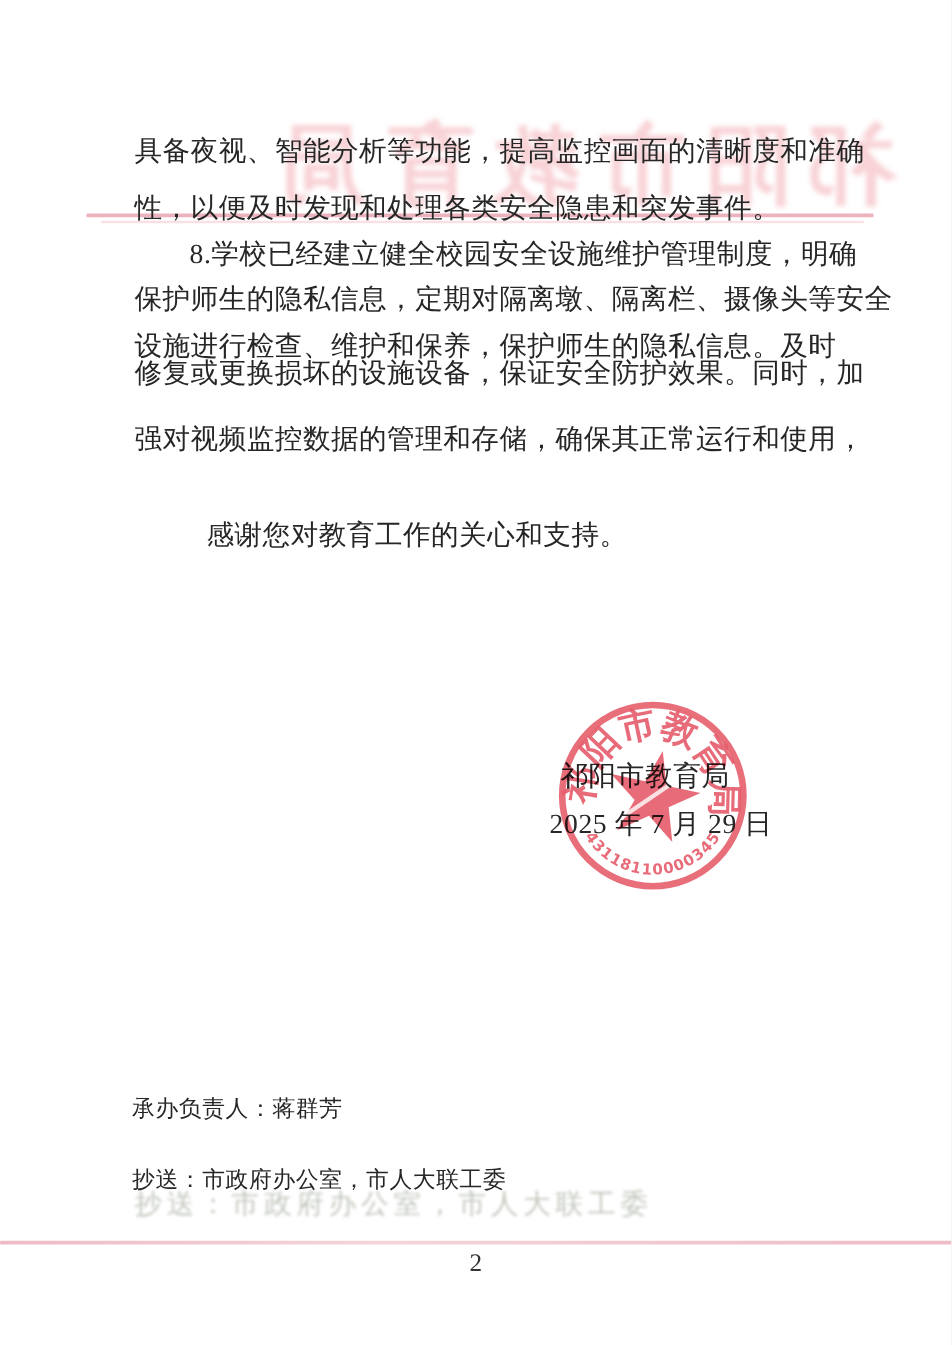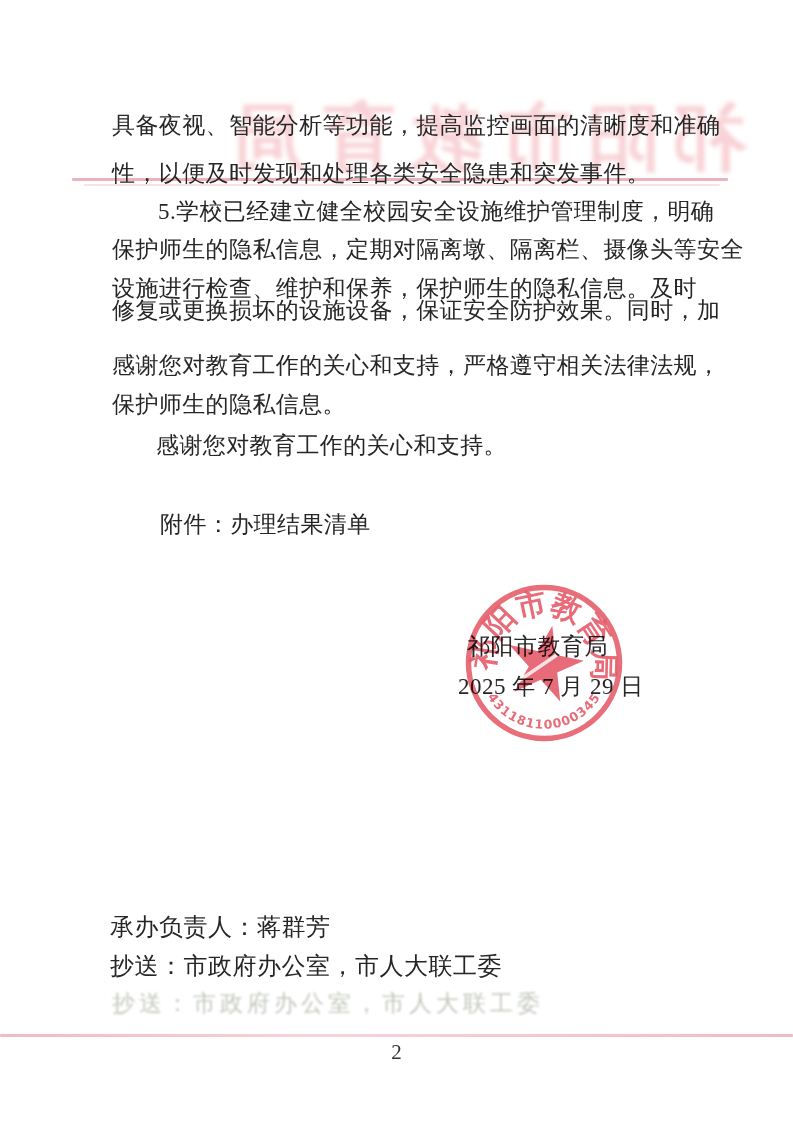--- a/index.html
+++ b/index.html
@@ -71,7 +71,7 @@
 
   <div class="line" style="left:112px;top:112px">具备夜视、智能分析等功能，提高监控画面的清晰度和准确</div>
   <div class="line" style="left:112px;top:160px">性，以便及时发现和处理各类安全隐患和突发事件。</div>
-  <div class="line" style="left:158px;top:198px">5.学校已经建立健全校园安全设施维护管理制度，明确</div>
+  <div class="line" style="left:158px;top:198px">8.学校已经建立健全校园安全设施维护管理制度，明确</div>
   <div class="line" style="left:112px;top:236px">保护师生的隐私信息，定期对隔离墩、隔离栏、摄像头等安全</div>
   <div class="line" style="left:112px;top:275px">设施进行检查、维护和保养，保护师生的隐私信息。及时</div>
   <div class="line" style="left:112px;top:297px">修复或更换损坏的设施设备，保证安全防护效果。同时，加</div>

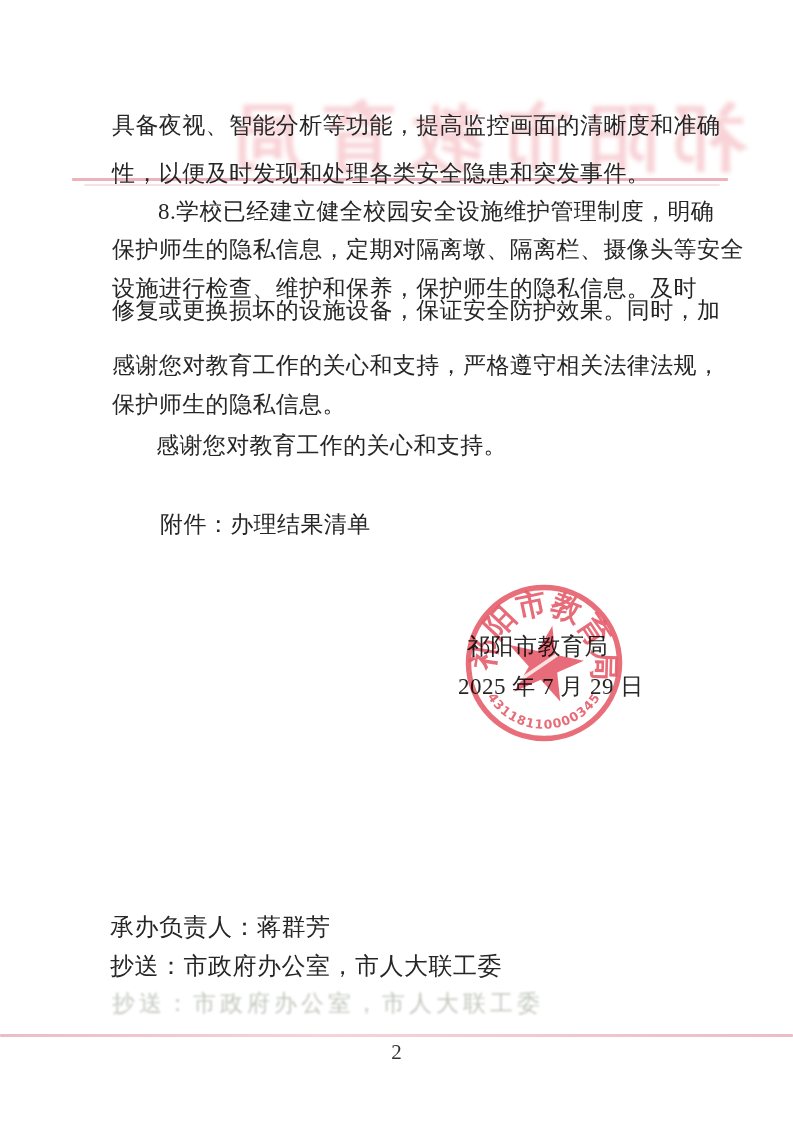--- a/index.html
+++ b/index.html
@@ -75,7 +75,7 @@
   <div class="line" style="left:112px;top:236px">保护师生的隐私信息，定期对隔离墩、隔离栏、摄像头等安全</div>
   <div class="line" style="left:112px;top:275px">设施进行检查、维护和保养，保护师生的隐私信息。及时</div>
   <div class="line" style="left:112px;top:297px">修复或更换损坏的设施设备，保证安全防护效果。同时，加</div>
-  <div class="line" style="left:112px;top:352px">感谢您对教育工作的关心和支持，严格遵守相关法律法规，</div>
+  <div class="line" style="left:112px;top:352px">强对视频监控数据的管理和存储，确保其正常运行和使用，</div>
   <div class="line" style="left:112px;top:391px">保护师生的隐私信息。</div>
   <div class="line" style="left:156px;top:432px">感谢您对教育工作的关心和支持。</div>
   <div class="line" style="left:160px;top:511px">附件：办理结果清单</div>

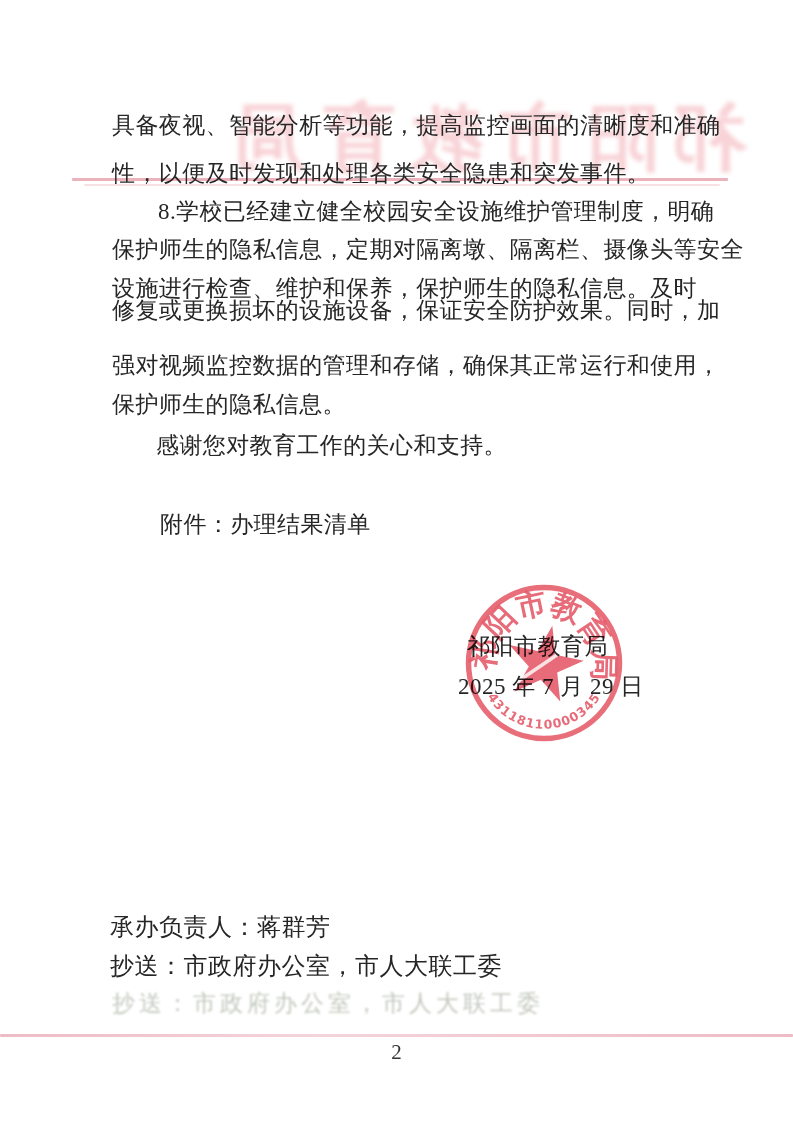--- a/index.html
+++ b/index.html
@@ -76,7 +76,6 @@
   <div class="line" style="left:112px;top:275px">设施进行检查、维护和保养，保护师生的隐私信息。及时</div>
   <div class="line" style="left:112px;top:297px">修复或更换损坏的设施设备，保证安全防护效果。同时，加</div>
   <div class="line" style="left:112px;top:352px">强对视频监控数据的管理和存储，确保其正常运行和使用，</div>
-  <div class="line" style="left:112px;top:391px">保护师生的隐私信息。</div>
   <div class="line" style="left:156px;top:432px">感谢您对教育工作的关心和支持。</div>
   <div class="line" style="left:160px;top:511px">附件：办理结果清单</div>
 

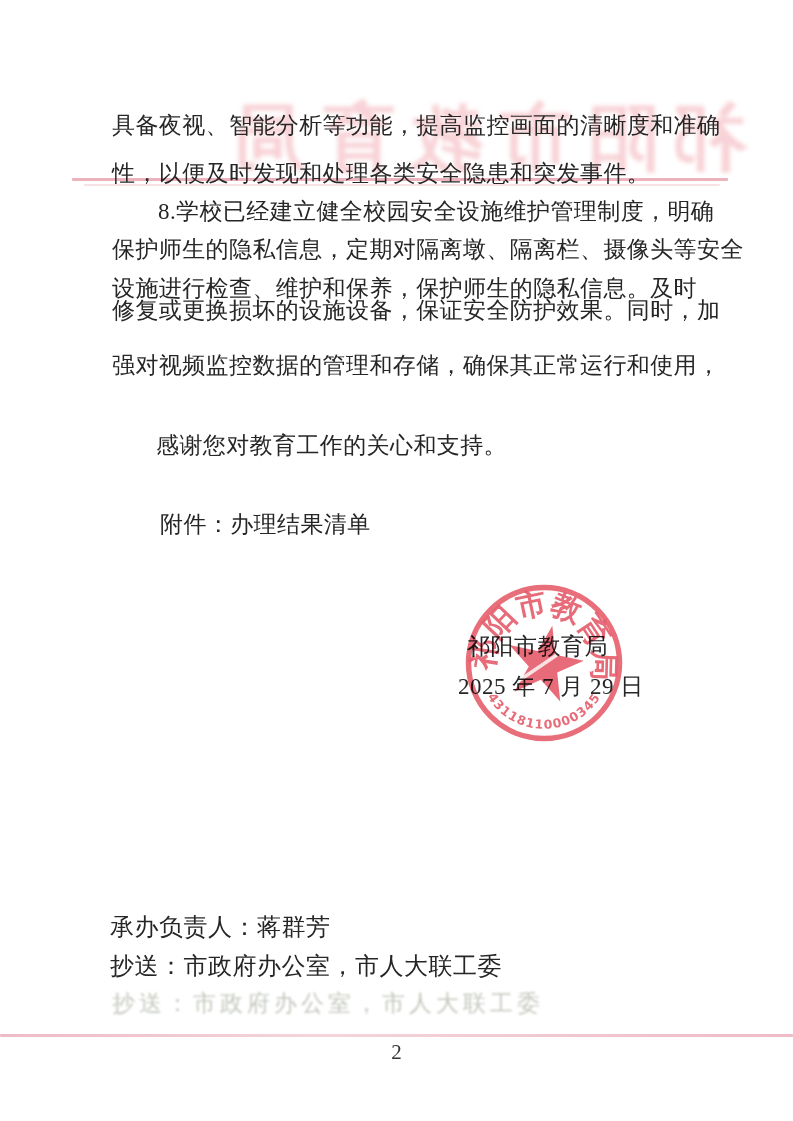--- a/index.html
+++ b/index.html
@@ -76,7 +76,7 @@
   <div class="line" style="left:112px;top:275px">设施进行检查、维护和保养，保护师生的隐私信息。及时</div>
   <div class="line" style="left:112px;top:297px">修复或更换损坏的设施设备，保证安全防护效果。同时，加</div>
   <div class="line" style="left:112px;top:352px">强对视频监控数据的管理和存储，确保其正常运行和使用，</div>
-  <div class="line" style="left:156px;top:432px">感谢您对教育工作的关心和支持。</div>
+  <div class="line" style="left:172px;top:432px">感谢您对教育工作的关心和支持。</div>
   <div class="line" style="left:160px;top:511px">附件：办理结果清单</div>
 
   <div class="sign-agency">祁阳市教育局</div>

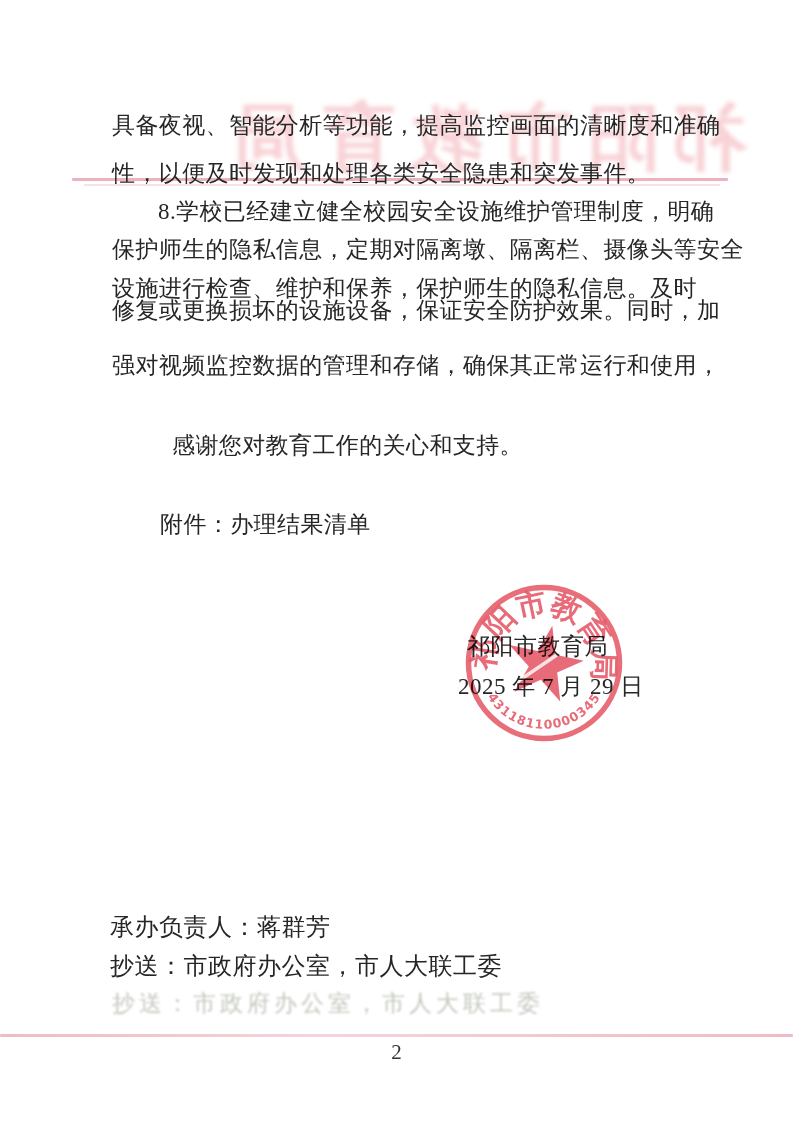--- a/index.html
+++ b/index.html
@@ -77,7 +77,6 @@
   <div class="line" style="left:112px;top:297px">修复或更换损坏的设施设备，保证安全防护效果。同时，加</div>
   <div class="line" style="left:112px;top:352px">强对视频监控数据的管理和存储，确保其正常运行和使用，</div>
   <div class="line" style="left:172px;top:432px">感谢您对教育工作的关心和支持。</div>
-  <div class="line" style="left:160px;top:511px">附件：办理结果清单</div>
 
   <div class="sign-agency">祁阳市教育局</div>
   <div class="sign-date">2025 年 7 月 29 日</div>

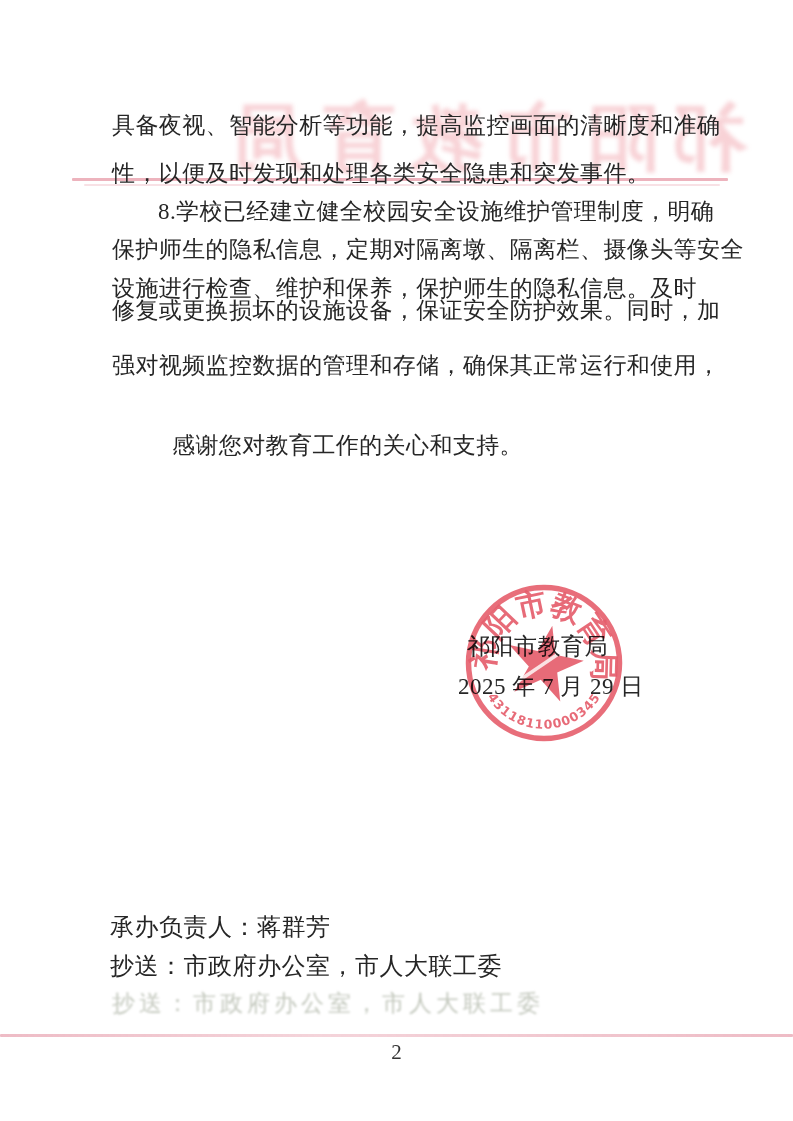--- a/index.html
+++ b/index.html
@@ -52,7 +52,7 @@
     opacity:0.92;
   }
   
-  .footer-line{position:absolute;font-size:24px;letter-spacing:0.5px;white-space:nowrap;}
+  .footer-line{position:absolute;font-size:19px;letter-spacing:0.5px;white-space:nowrap;}
   .handler{left:110px;top:911px;}
   .cc{left:110px;top:950px;}
   .page-number{

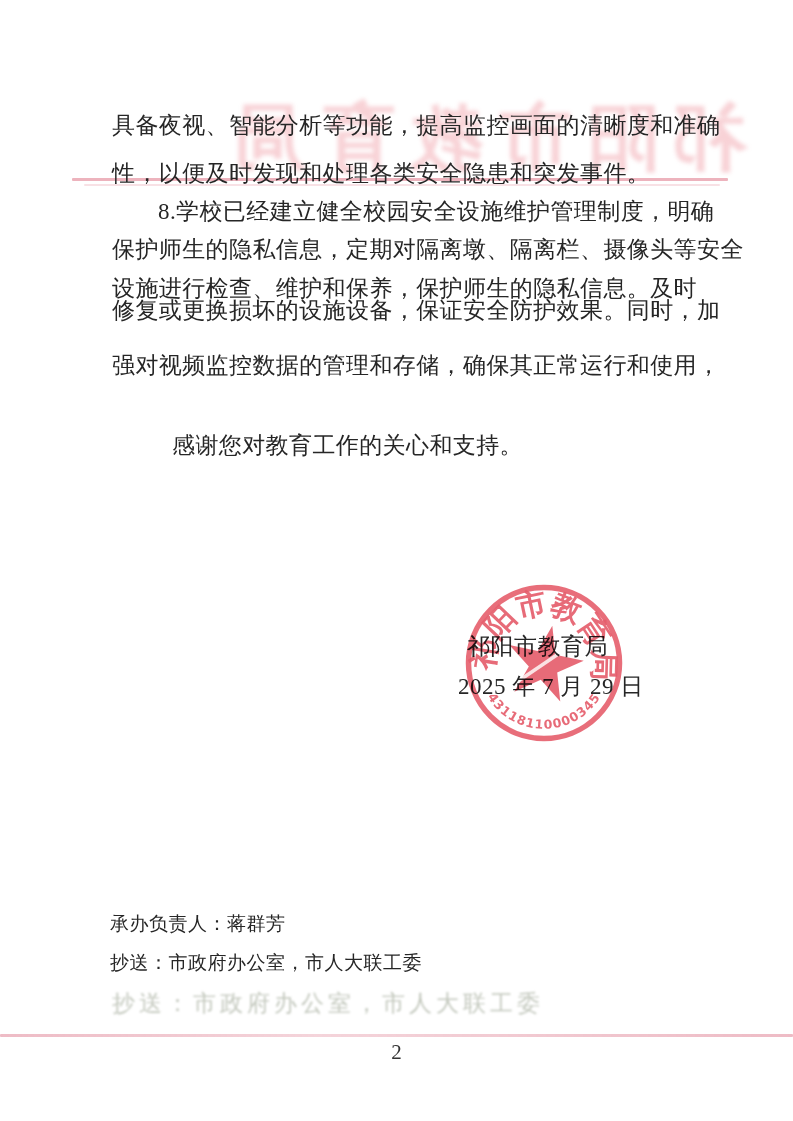--- a/index.html
+++ b/index.html
@@ -54,7 +54,7 @@
   
   .footer-line{position:absolute;font-size:19px;letter-spacing:0.5px;white-space:nowrap;}
   .handler{left:110px;top:911px;}
-  .cc{left:110px;top:950px;}
+  .cc{left:110px;top:970px;}
   .page-number{
     position:absolute;left:0;top:1040px;width:793px;
     text-align:center;font-size:21px;color:#333;

